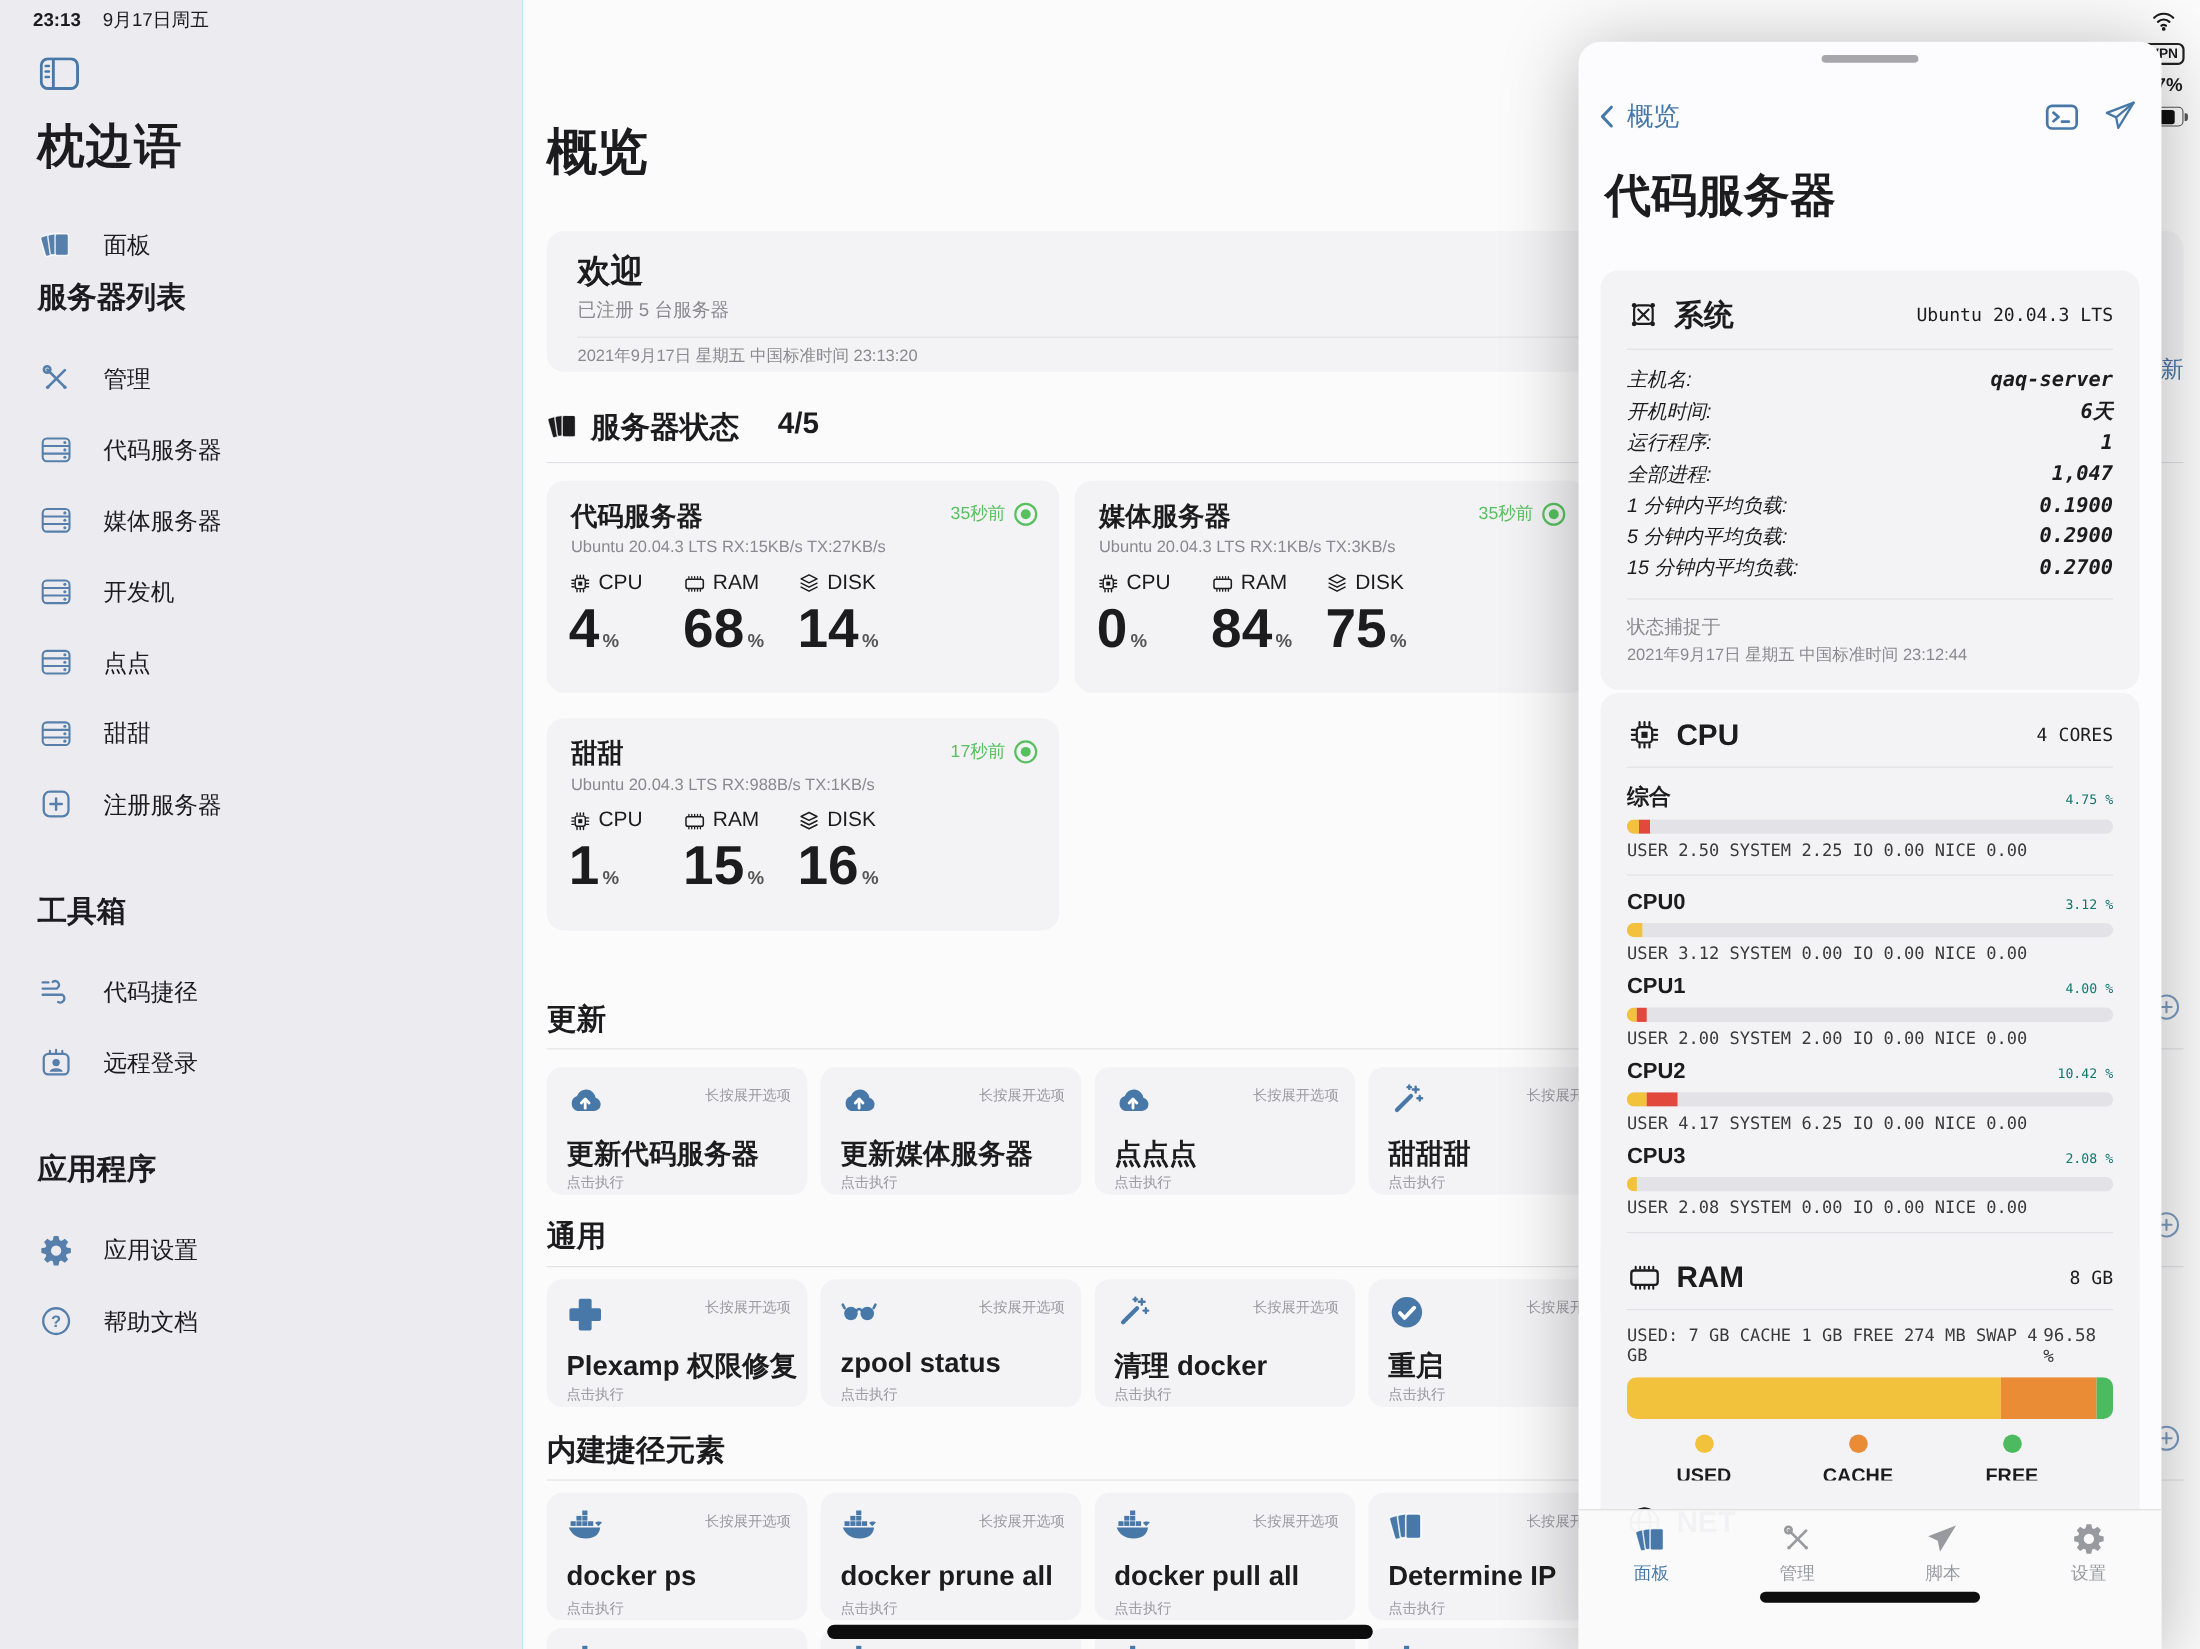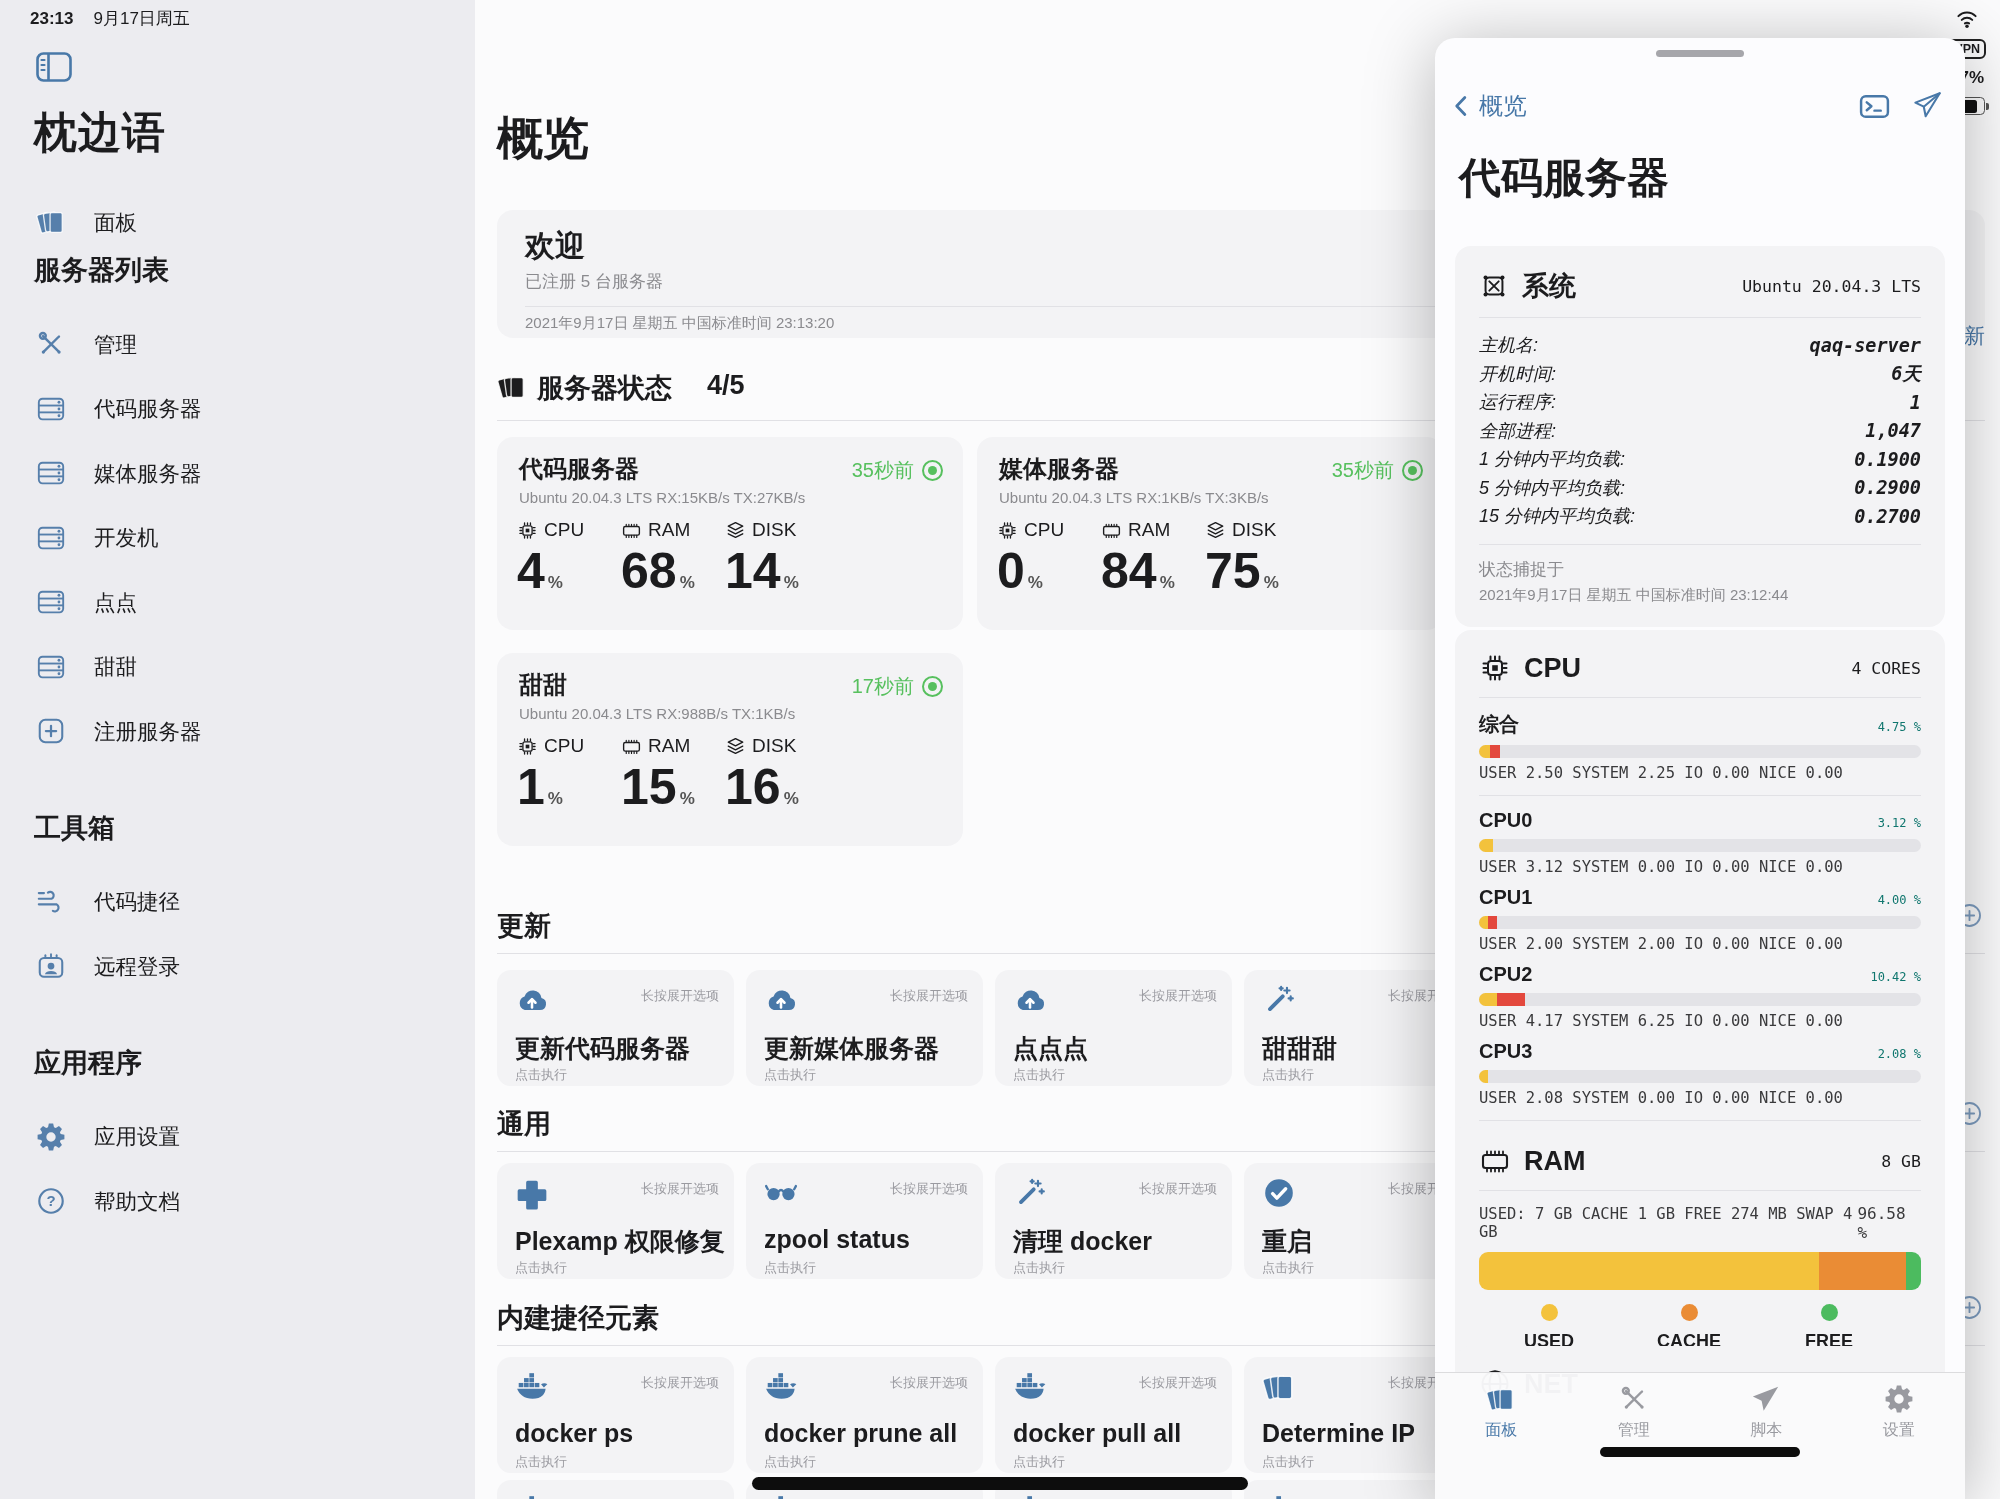--- a/index.html
+++ b/index.html
@@ -44,7 +44,7 @@
   .srv-card{position:absolute;width:466px;height:193px;}
   .srv-card .nm{position:absolute;left:22px;top:16px;font-size:24px;font-weight:bold;}
   .srv-card .st{position:absolute;right:20px;top:20px;display:flex;align-items:center;gap:8px;}
-  .srv-card .st .sttx{font-size:20px;color:#57c05e;}
+  .srv-card .st .sttx{font-size:16px;color:#57c05e;}
   .dot-ring{width:17px;height:17px;border:2px solid #57c05e;border-radius:50%;display:flex;align-items:center;justify-content:center;}
   .dot-ring i{width:9px;height:9px;background:#57c05e;border-radius:50%;}
   .srv-card .meta{position:absolute;left:22px;top:52px;font-size:15px;color:#8a8a8e;}

